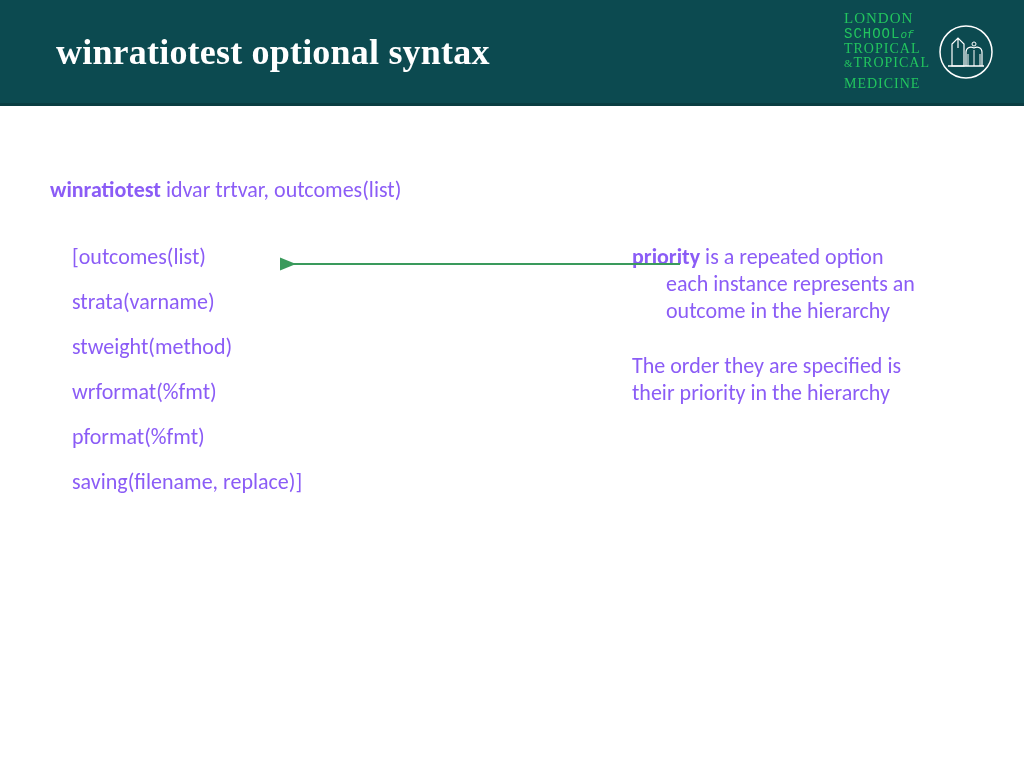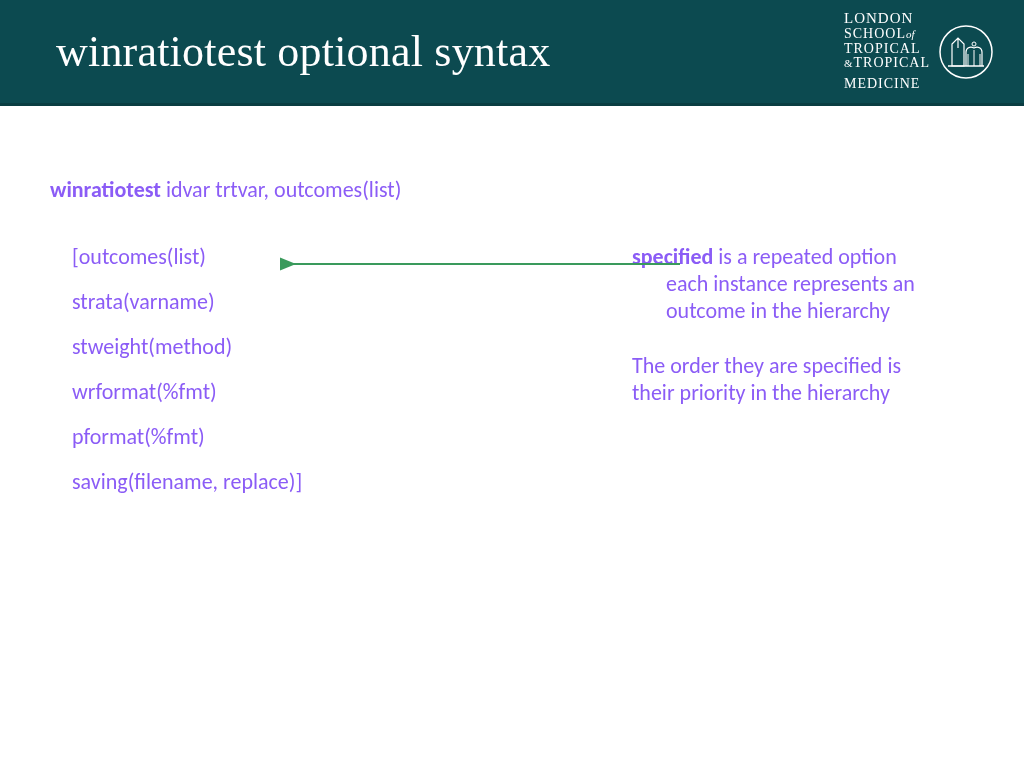--- a/index.html
+++ b/index.html
@@ -35,7 +35,7 @@
     gap: 8px;
   }
   .logo-text {
-    color: #ffffff;
+    color: #22c55e;
     font-family: 'Times New Roman', Georgia, serif;
     font-size: 13px;
     line-height: 1.05;

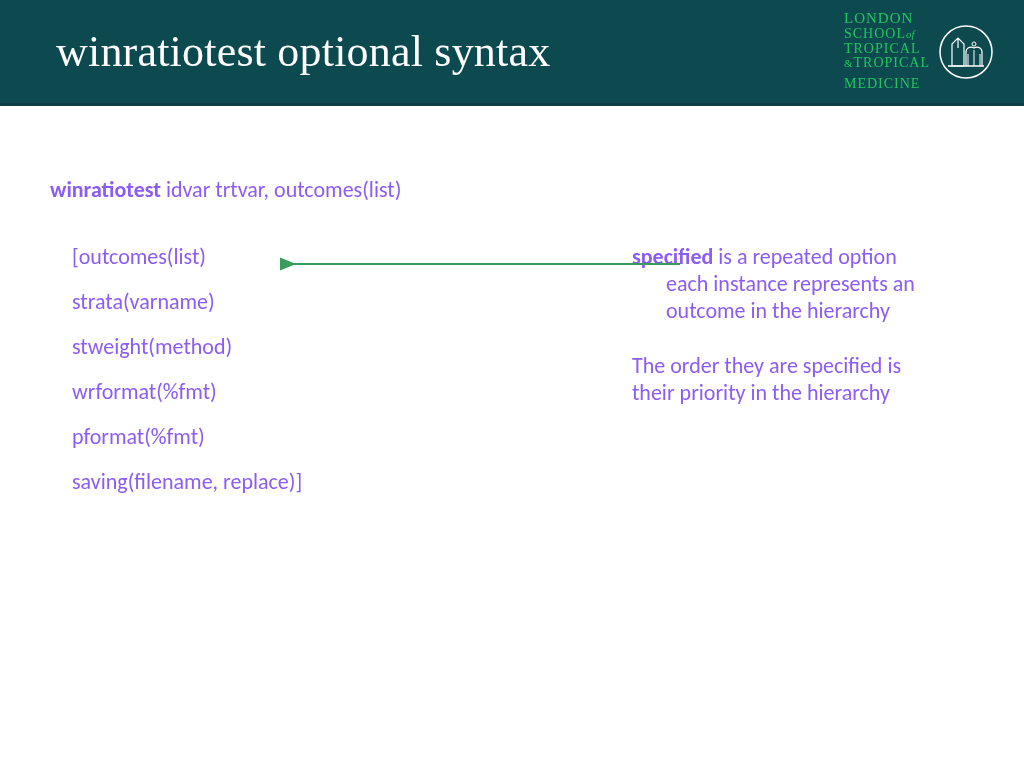--- a/index.html
+++ b/index.html
@@ -25,8 +25,8 @@
   }
   .title {
     color: #ffffff;
-    font-size: 44px;
-    font-weight: normal;
+    font-size: 36px;
+    font-weight: bold;
     letter-spacing: 0.2px;
   }
   .logo {

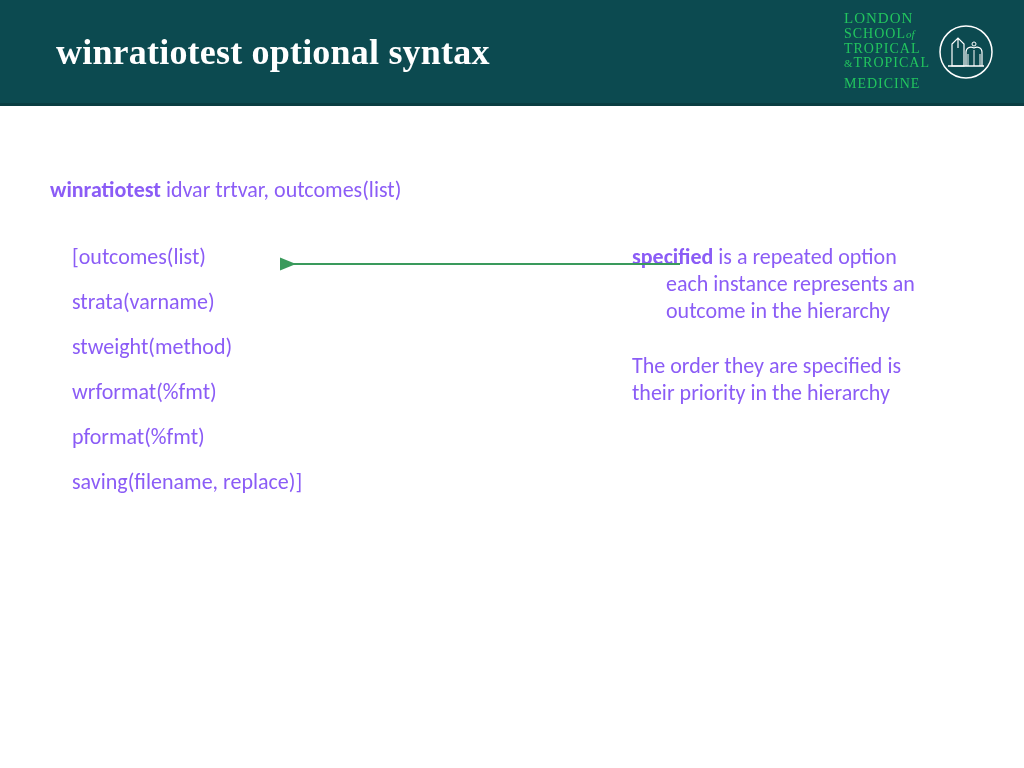--- a/index.html
+++ b/index.html
@@ -43,7 +43,7 @@
     letter-spacing: 0.5px;
   }
   .logo-text .l1 { font-size: 15px; font-weight: normal; letter-spacing: 1px;}
-  .logo-text .l2 { font-size: 14px; font-style: normal; letter-spacing: 1px;}
+  .logo-text .l2 { font-size: 14px; font-style: normal; letter-spacing: 1px; font-family: Liberation Mono, monospace;}
   .logo-text .l2 .of { font-style: italic; font-size: 11px; text-transform: none; letter-spacing: 0;}
   .logo-text .l3 { font-size: 14px; letter-spacing: 1px;}
   .logo-text .l4 { font-size: 14px; letter-spacing: 1px; margin-top: 6px;}

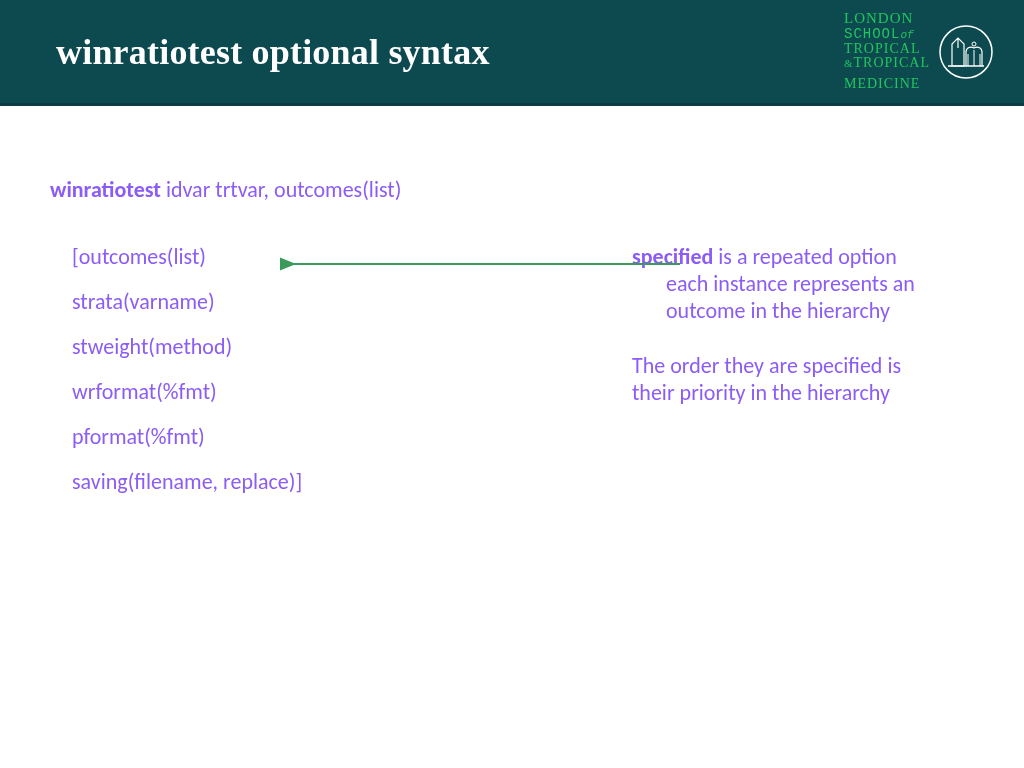--- a/index.html
+++ b/index.html
@@ -153,7 +153,7 @@
     <div class="right">
       <div class="para1">
         <div>
-          <span class="bold">specified</span><span> is a repeated option</span>
+          <span class="bold">priority</span><span> is a repeated option</span>
         </div>
         <div class="indent">each instance represents an</div>
         <div class="indent">outcome in the hierarchy</div>

